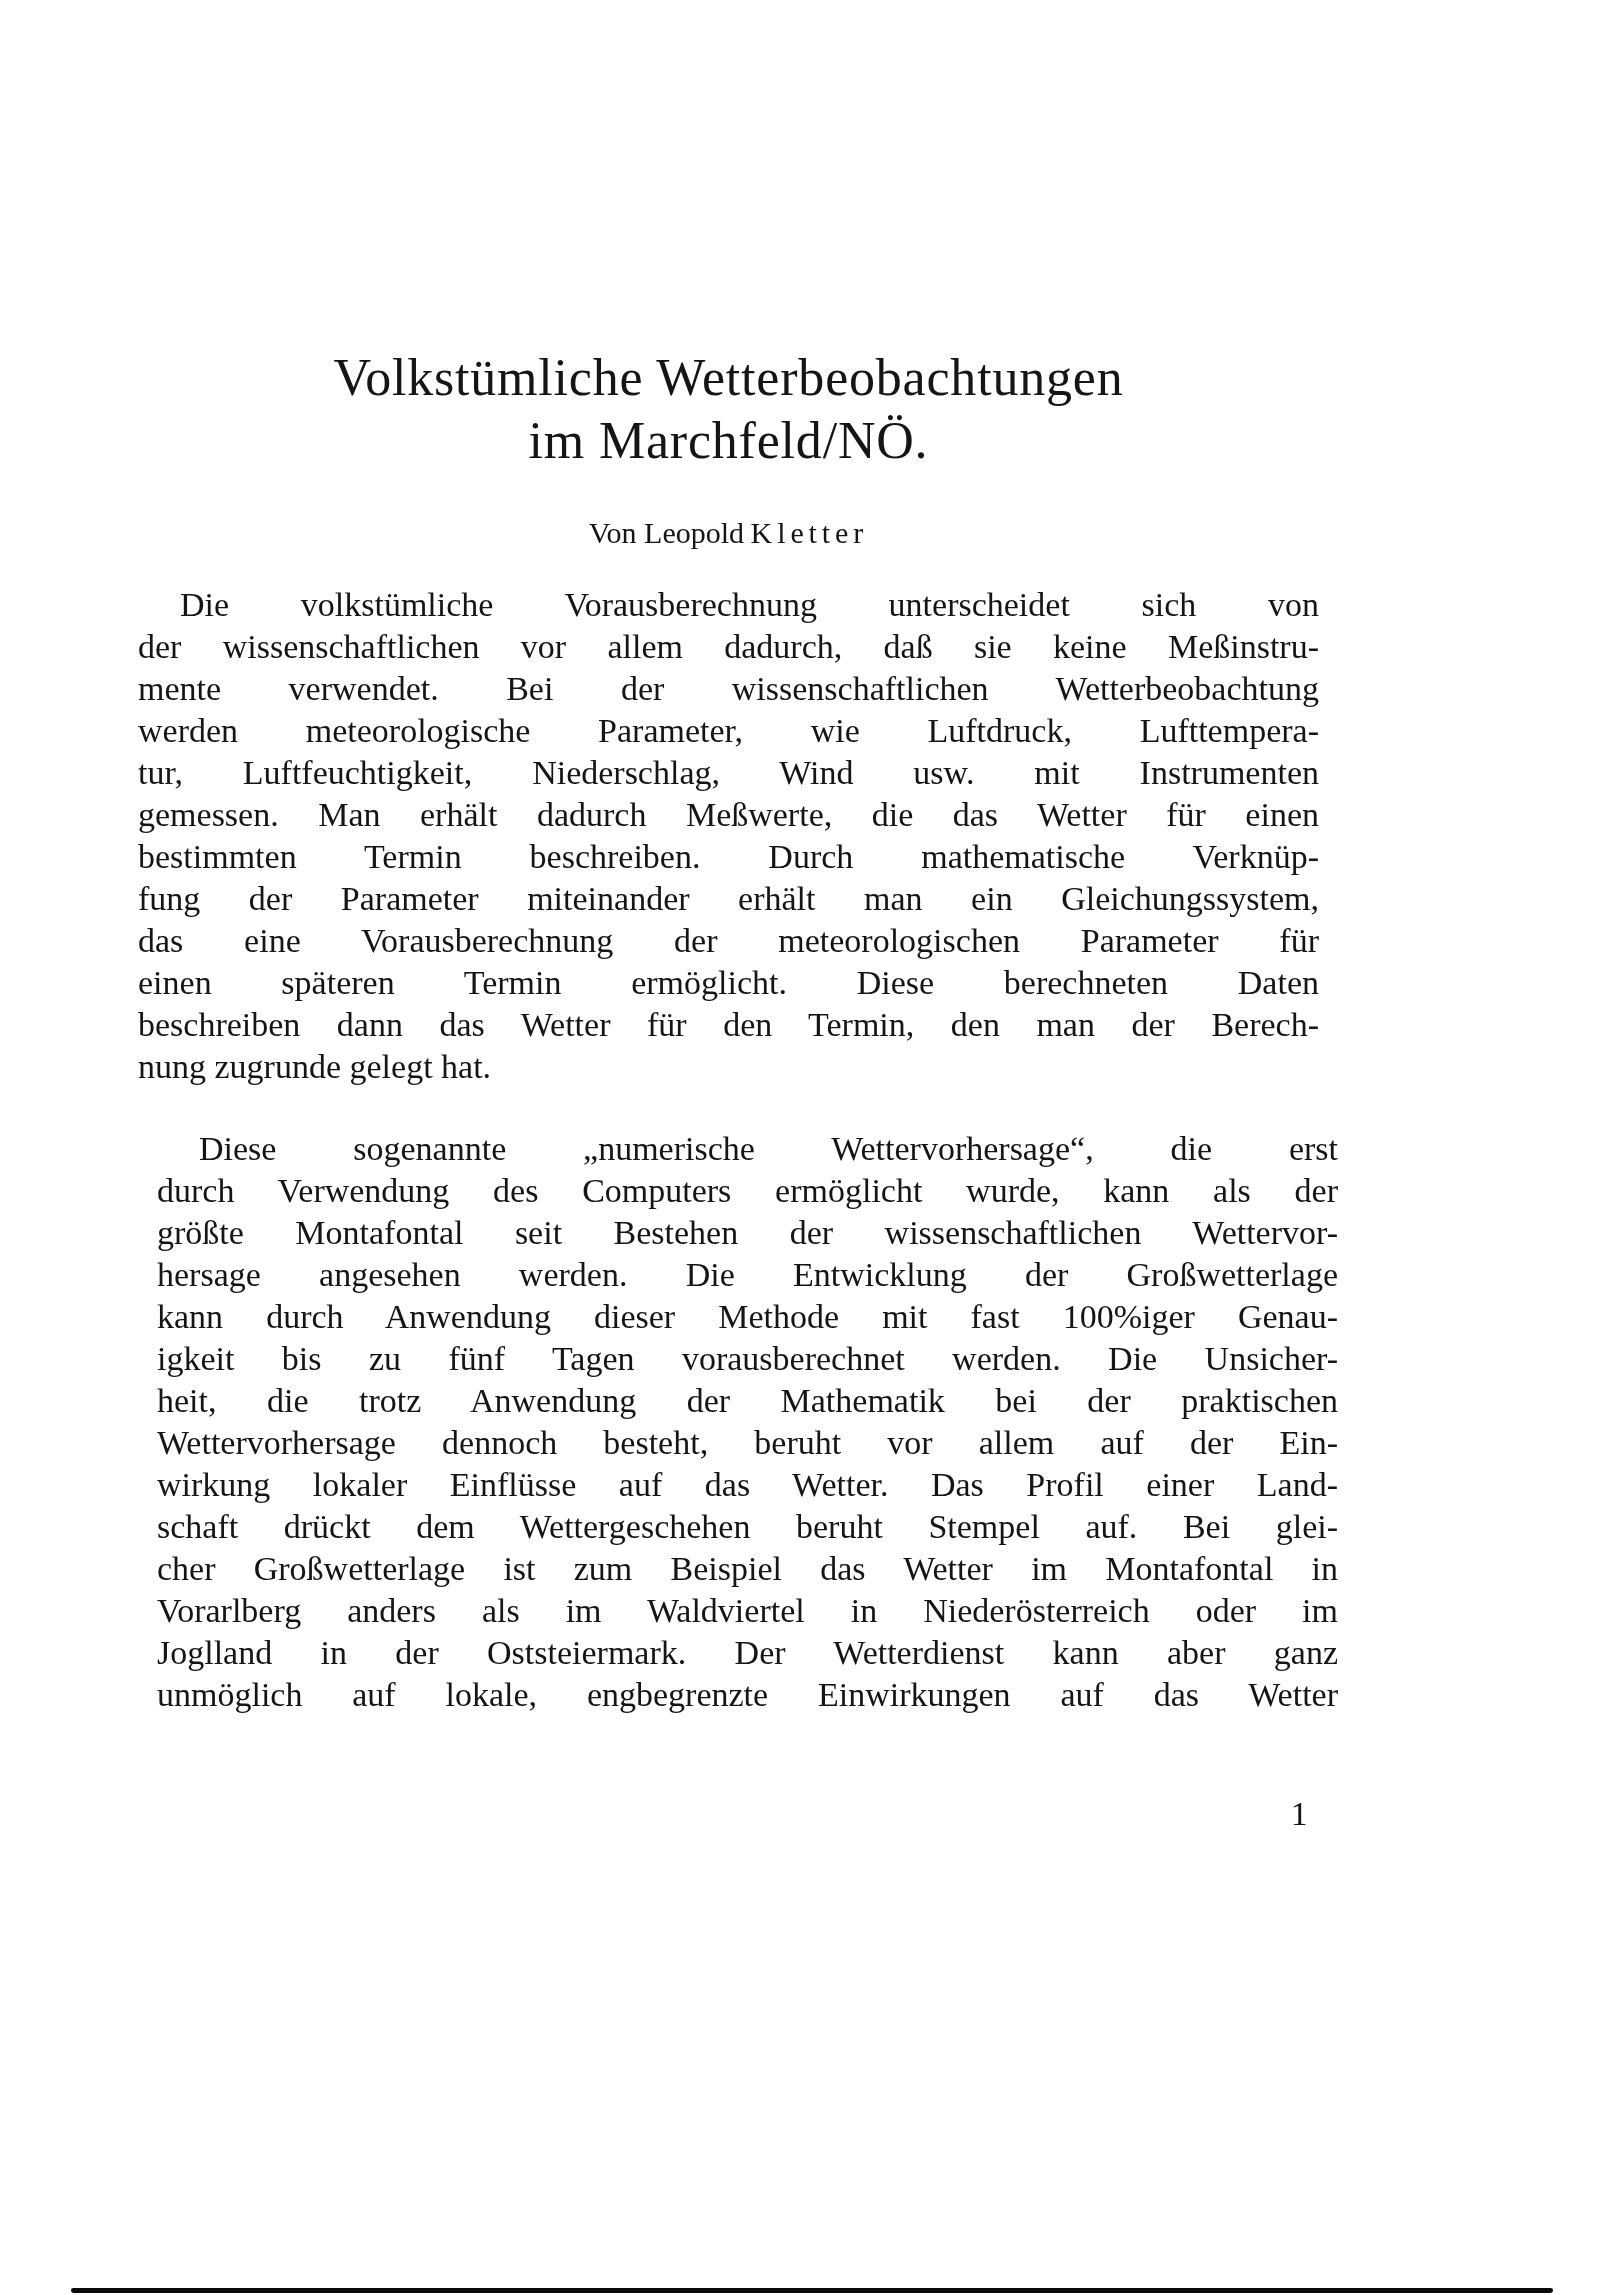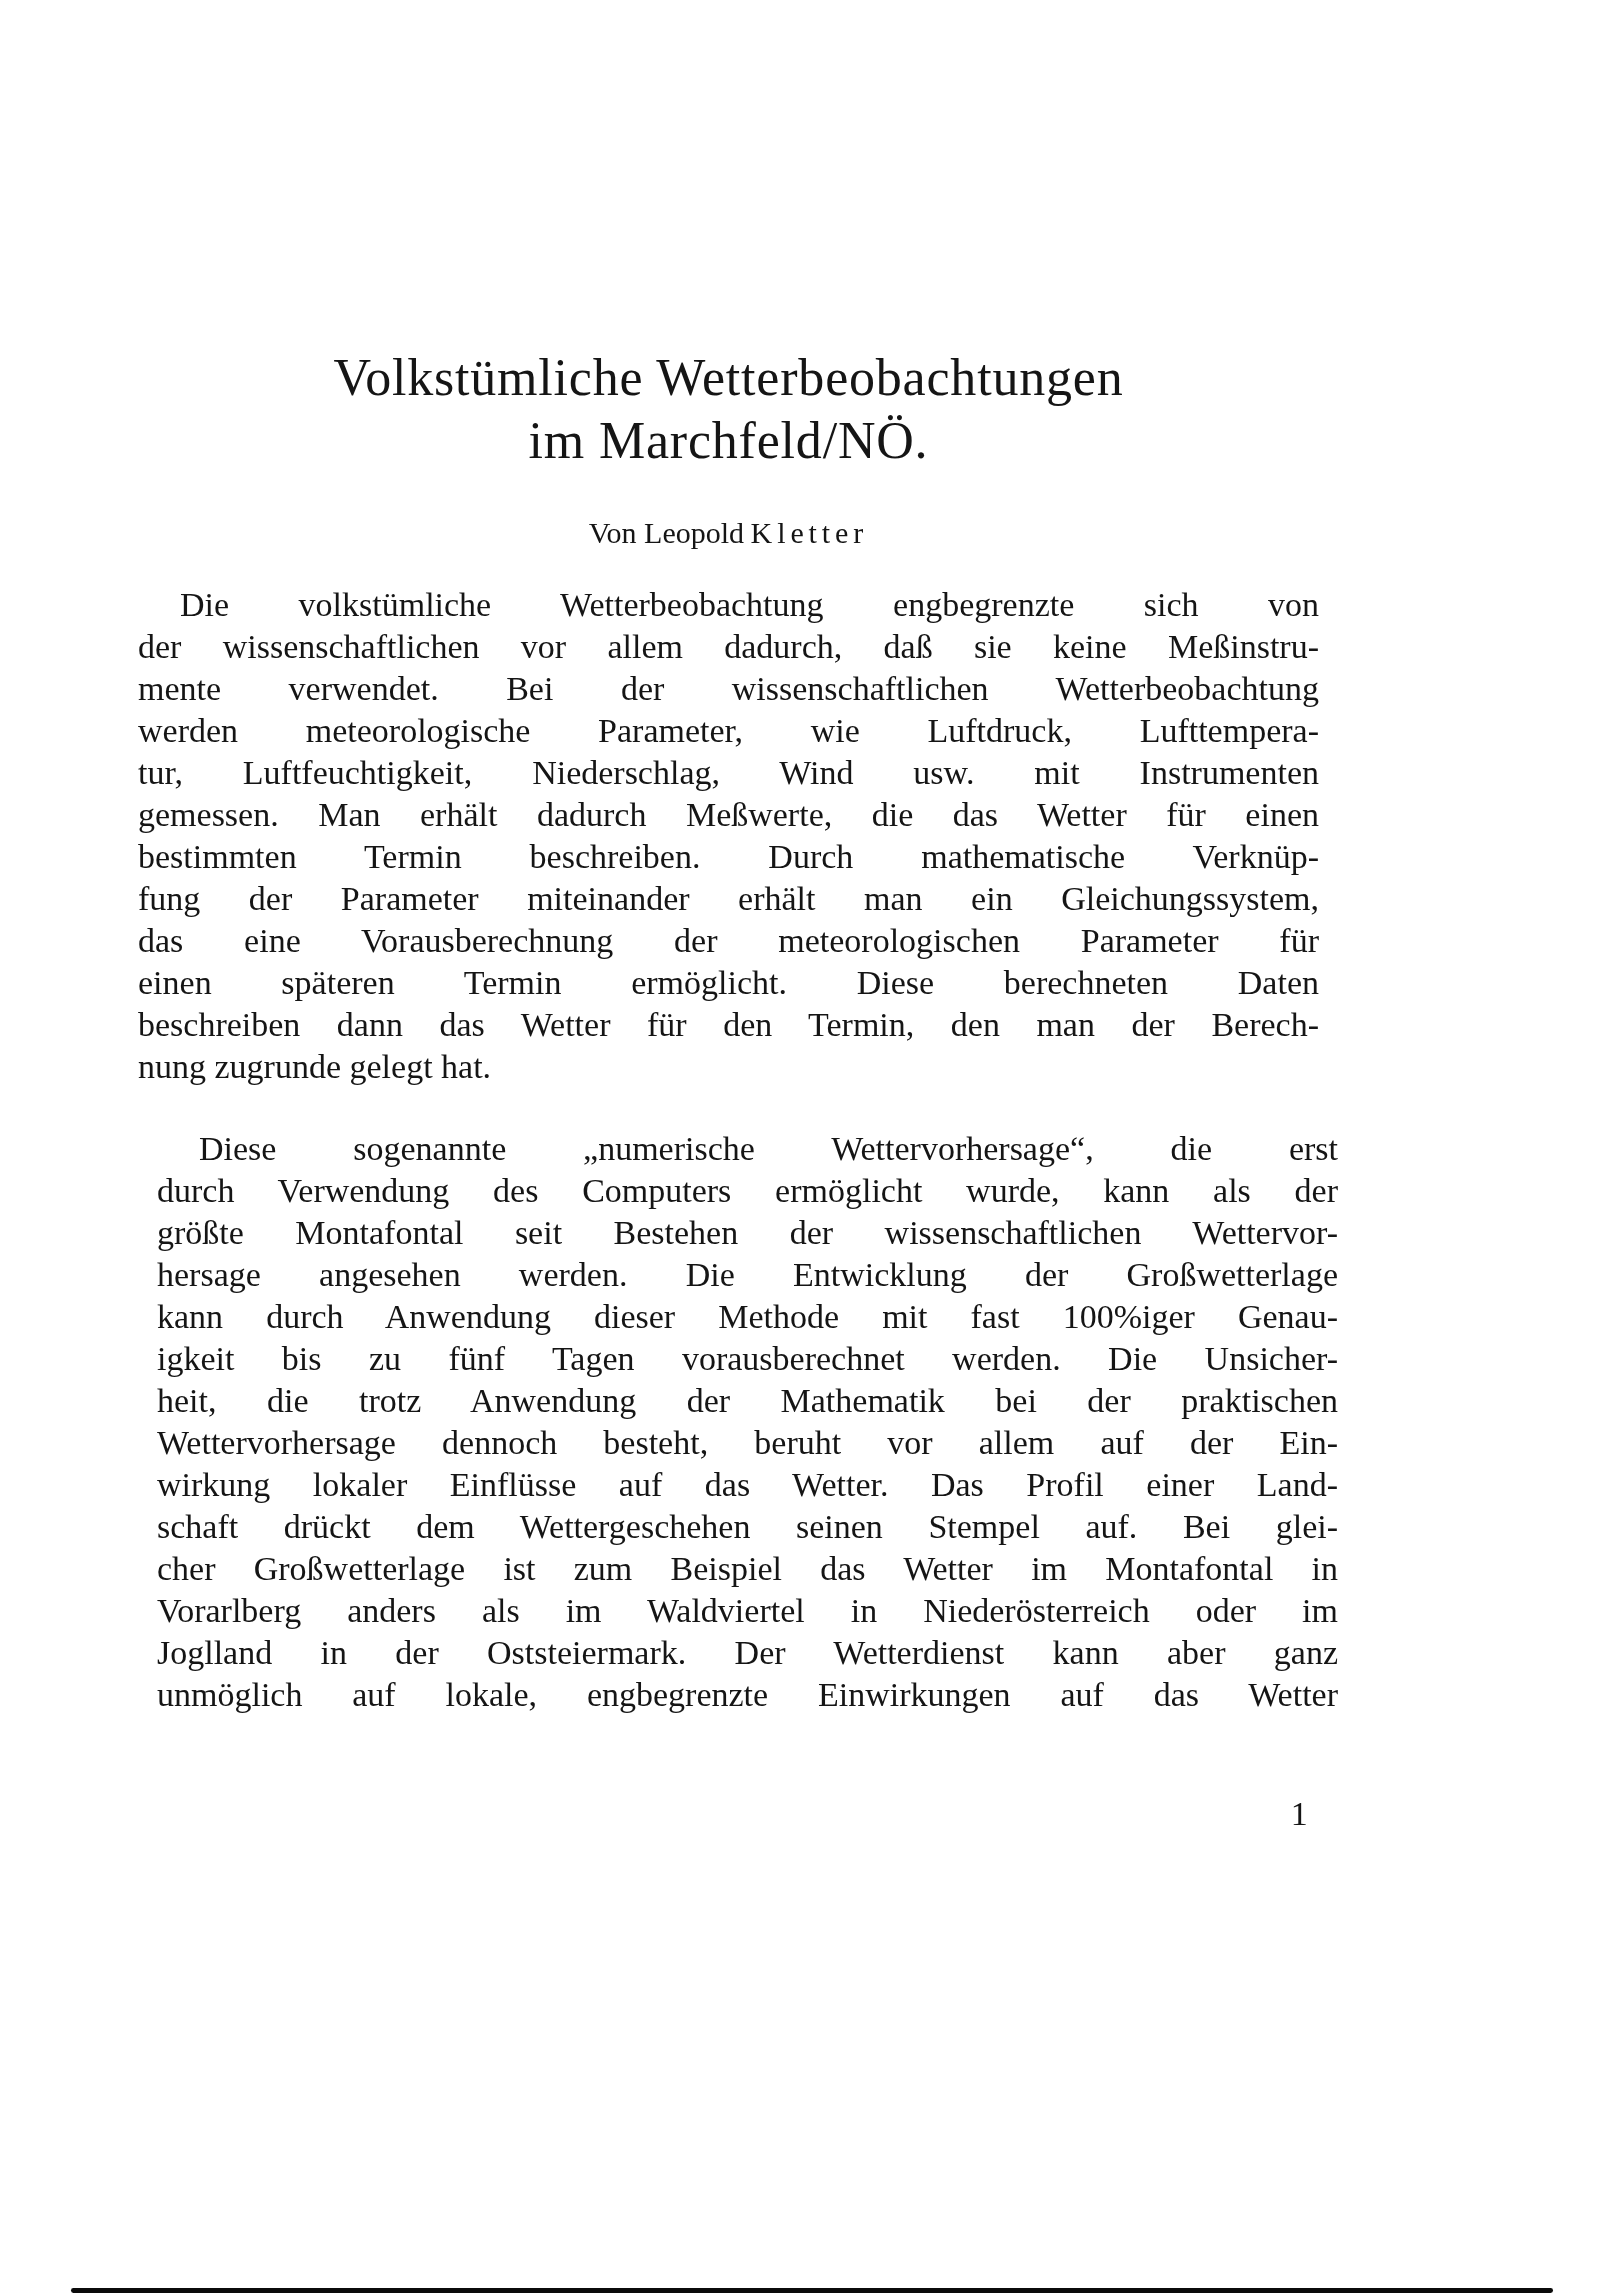--- a/index.html
+++ b/index.html
@@ -90,7 +90,7 @@
   <div class="byline"><span>Von Leopold</span><span class="spaced">Kletter</span></div>
 
   <div class="para para-1">
-    <div class="line first">Die volkstümliche Wetterbeobachtung engbegrenzte sich von</div>
+    <div class="line first">Die volkstümliche Vorausberechnung unterscheidet sich von</div>
     <div class="line">der wissenschaftlichen vor allem dadurch, daß sie keine Meßinstru-</div>
     <div class="line">mente verwendet. Bei der wissenschaftlichen Wetterbeobachtung</div>
     <div class="line">werden meteorologische Parameter, wie Luftdruck, Lufttempera-</div>

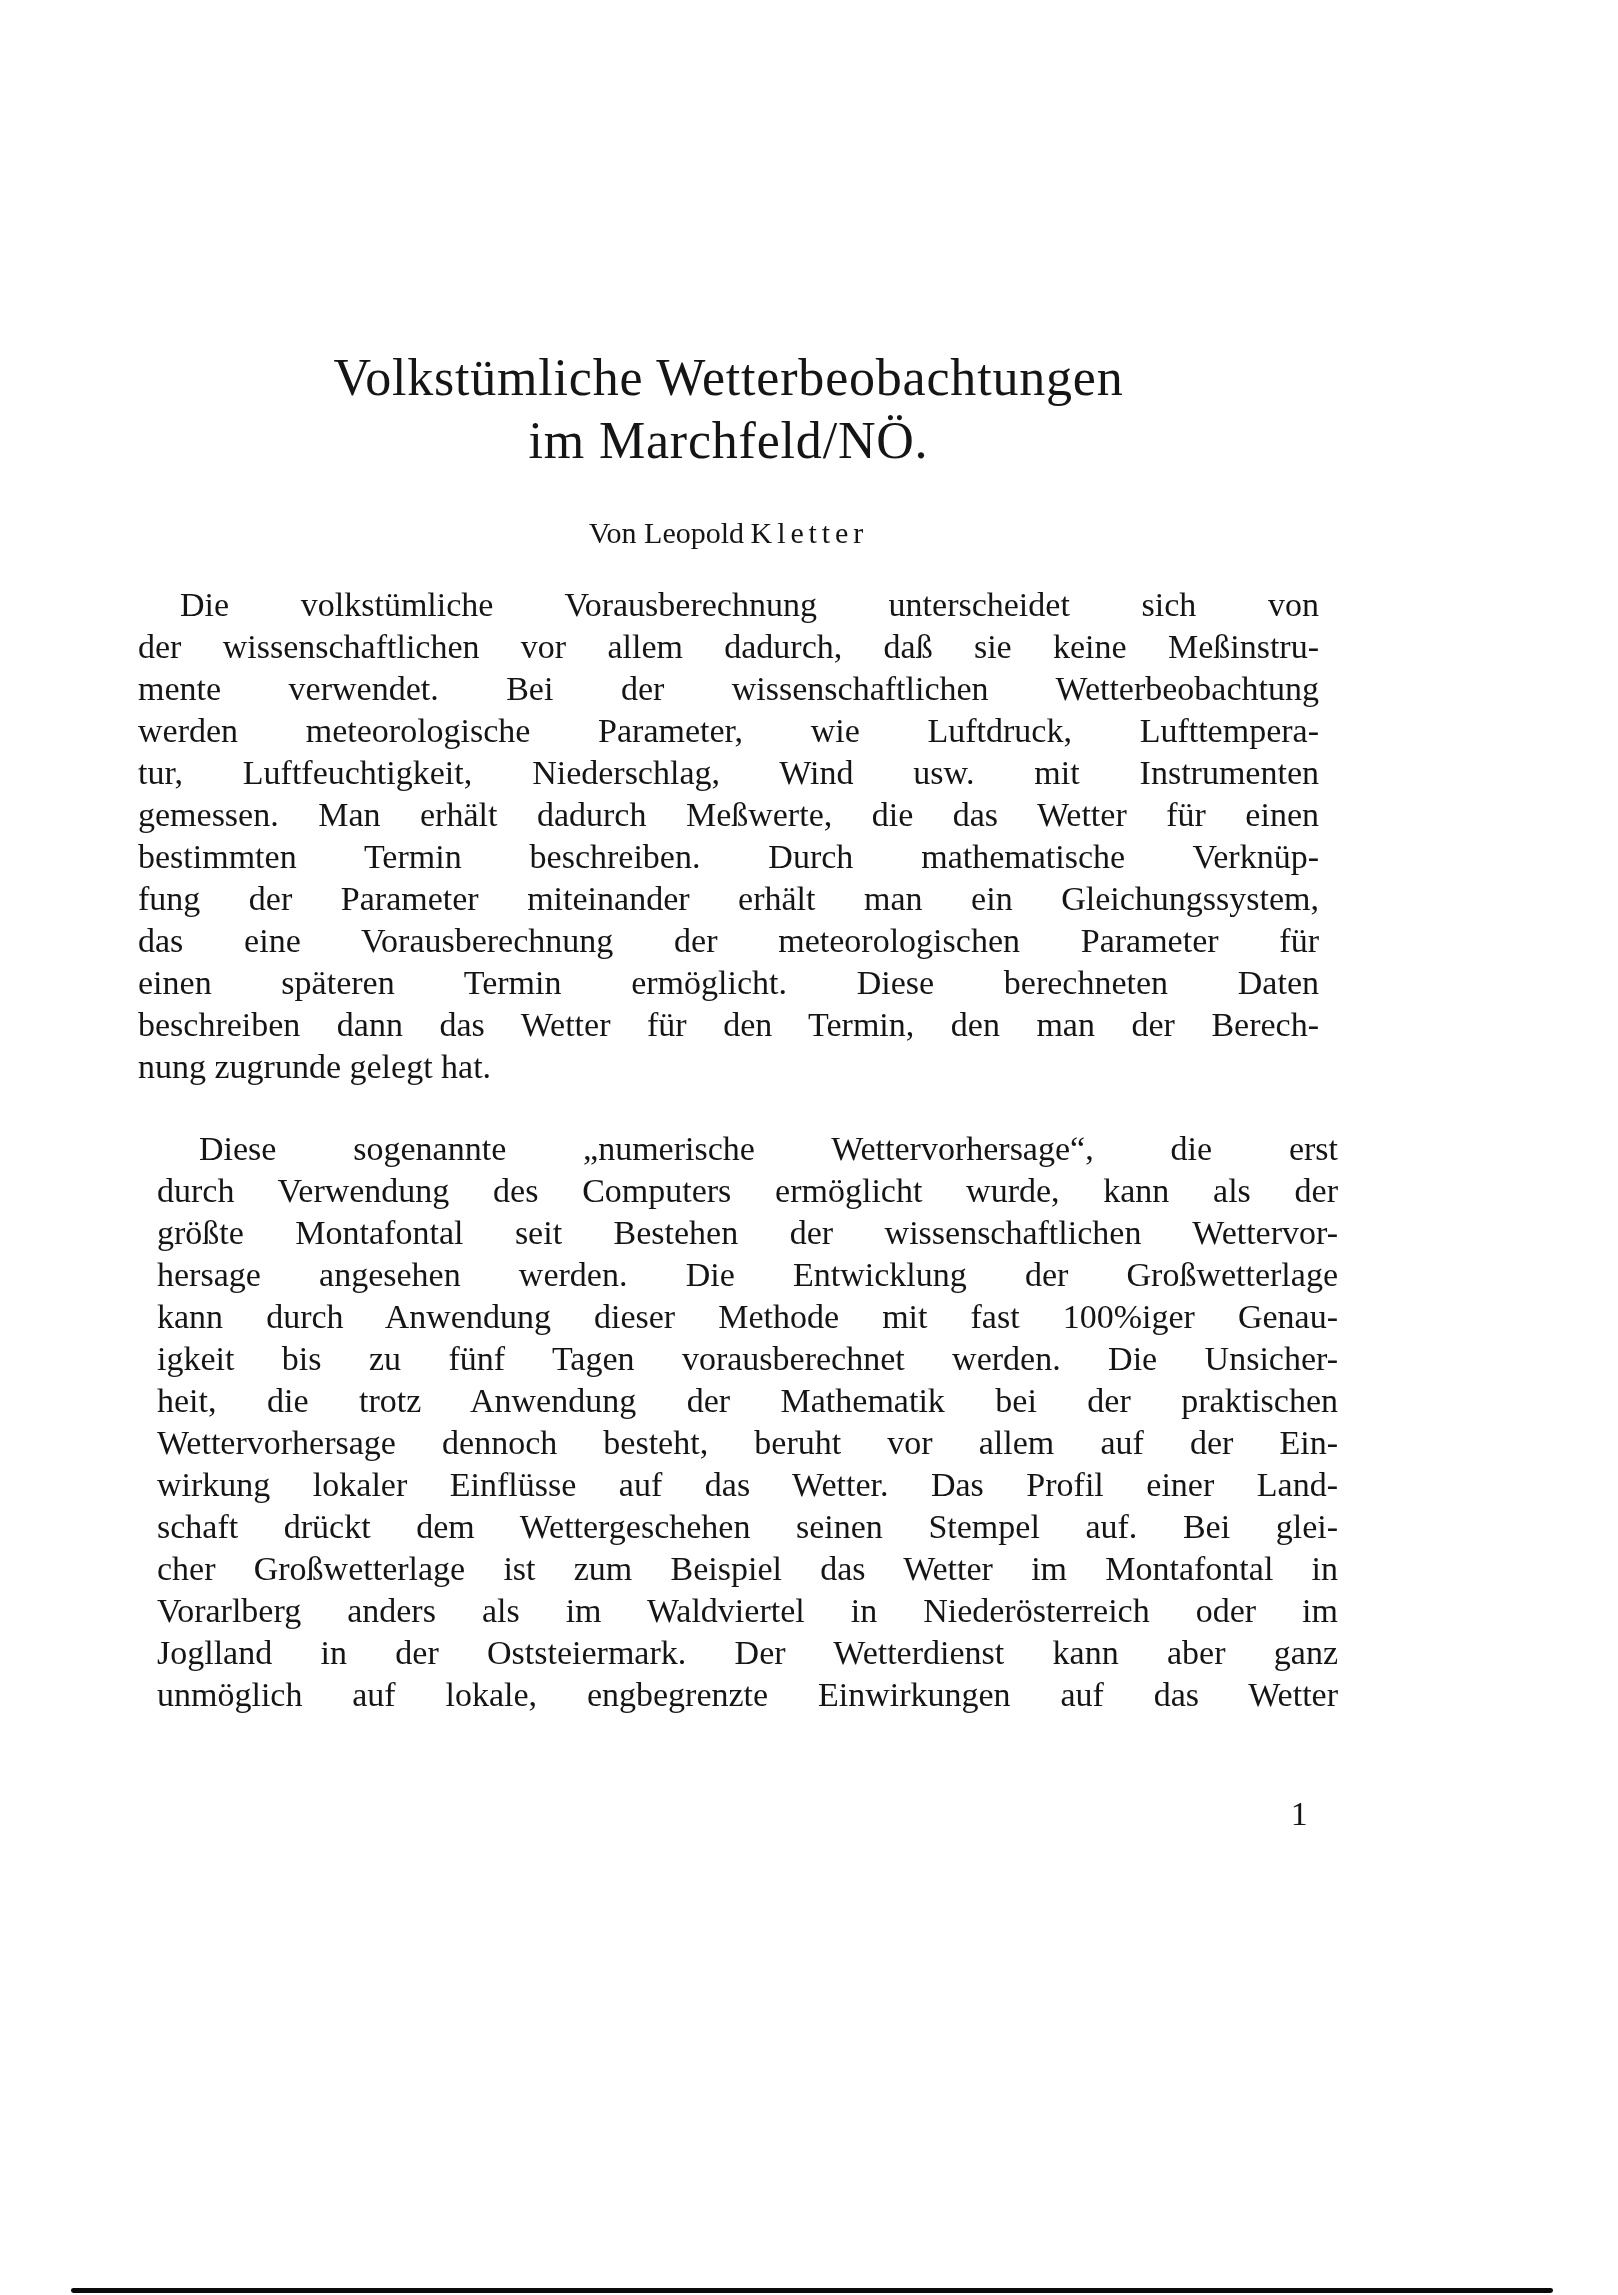--- a/index.html
+++ b/index.html
@@ -114,7 +114,7 @@
     <div class="line">heit, die trotz Anwendung der Mathematik bei der praktischen</div>
     <div class="line">Wettervorhersage dennoch besteht, beruht vor allem auf der Ein-</div>
     <div class="line">wirkung lokaler Einflüsse auf das Wetter. Das Profil einer Land-</div>
-    <div class="line">schaft drückt dem Wettergeschehen seinen Stempel auf. Bei glei-</div>
+    <div class="line">schaft drückt dem Wettergeschehen beruht Stempel auf. Bei glei-</div>
     <div class="line">cher Großwetterlage ist zum Beispiel das Wetter im Montafontal in</div>
     <div class="line">Vorarlberg anders als im Waldviertel in Niederösterreich oder im</div>
     <div class="line">Joglland in der Oststeiermark. Der Wetterdienst kann aber ganz</div>

